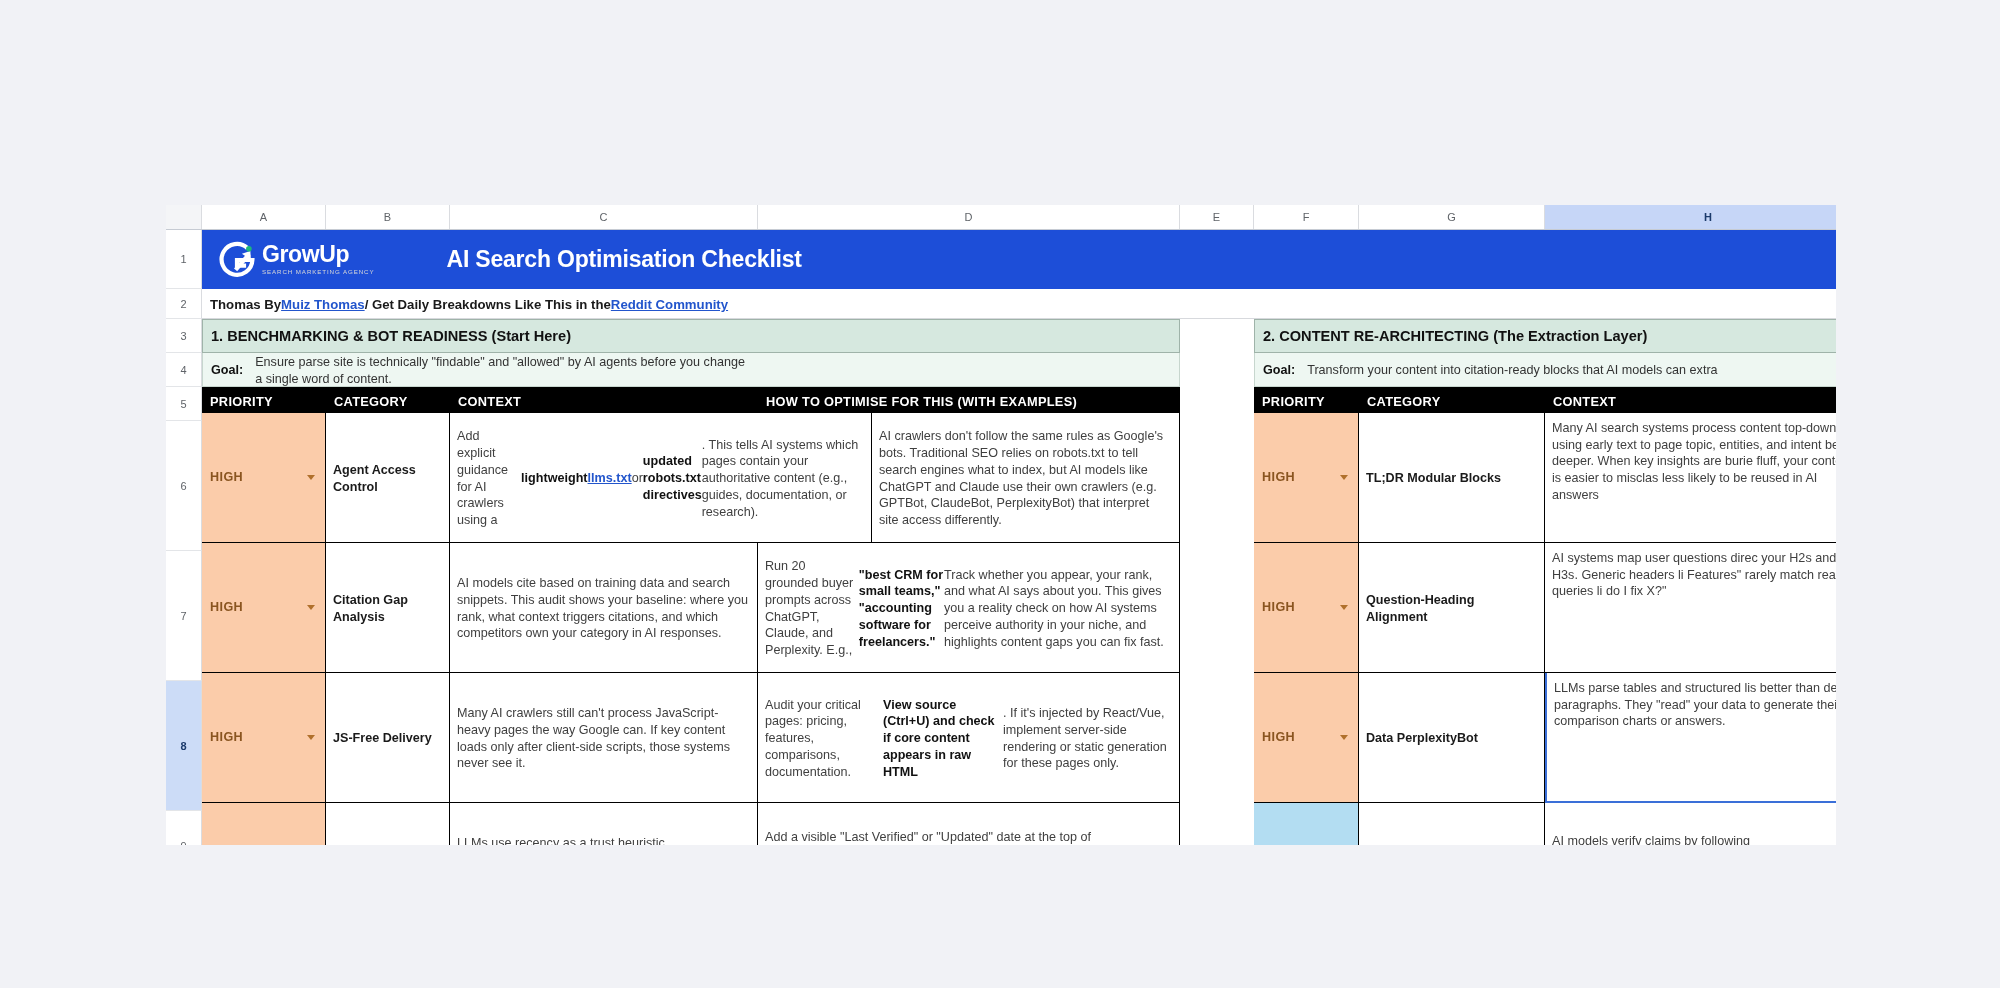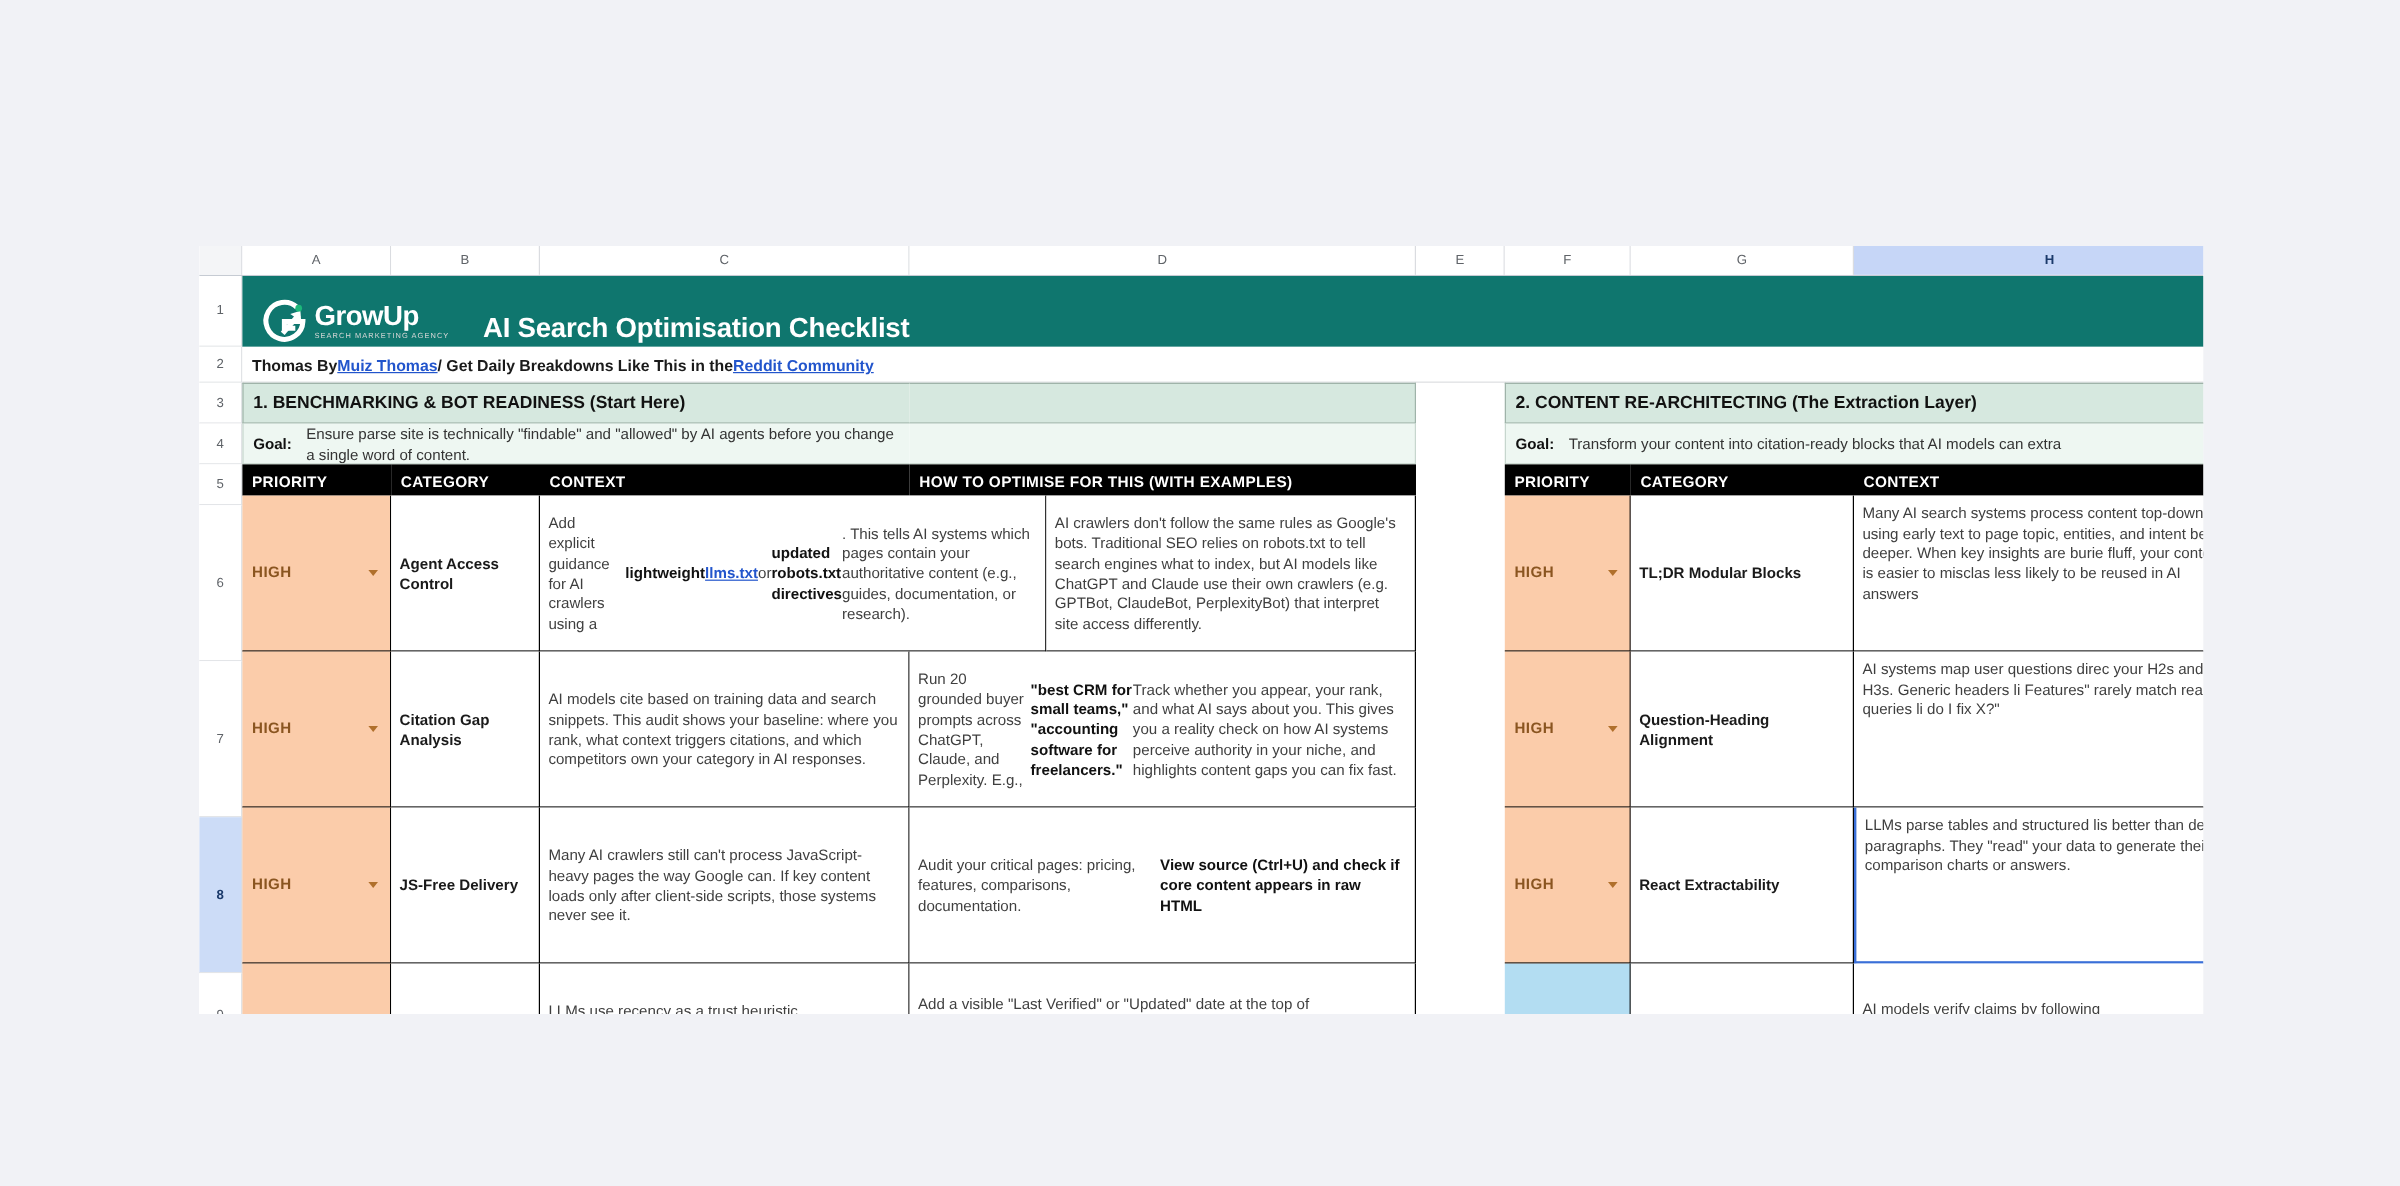--- a/index.html
+++ b/index.html
@@ -67,10 +67,11 @@
   }
   
   .banner{
-    background:#0f766e;color:#fff;
-    display:flex;align-items:flex-end;
+    background:#1d4ed8;color:#fff;
+    display:flex;align-items:center;
     border:none;
     padding:0 0 0 14px;
+    gap:44px;
   }
   .logo-wrap{display:flex;align-items:center;flex:0 0 auto;}
   .logo-mark{width:42px;height:42px;flex:0 0 42px;}

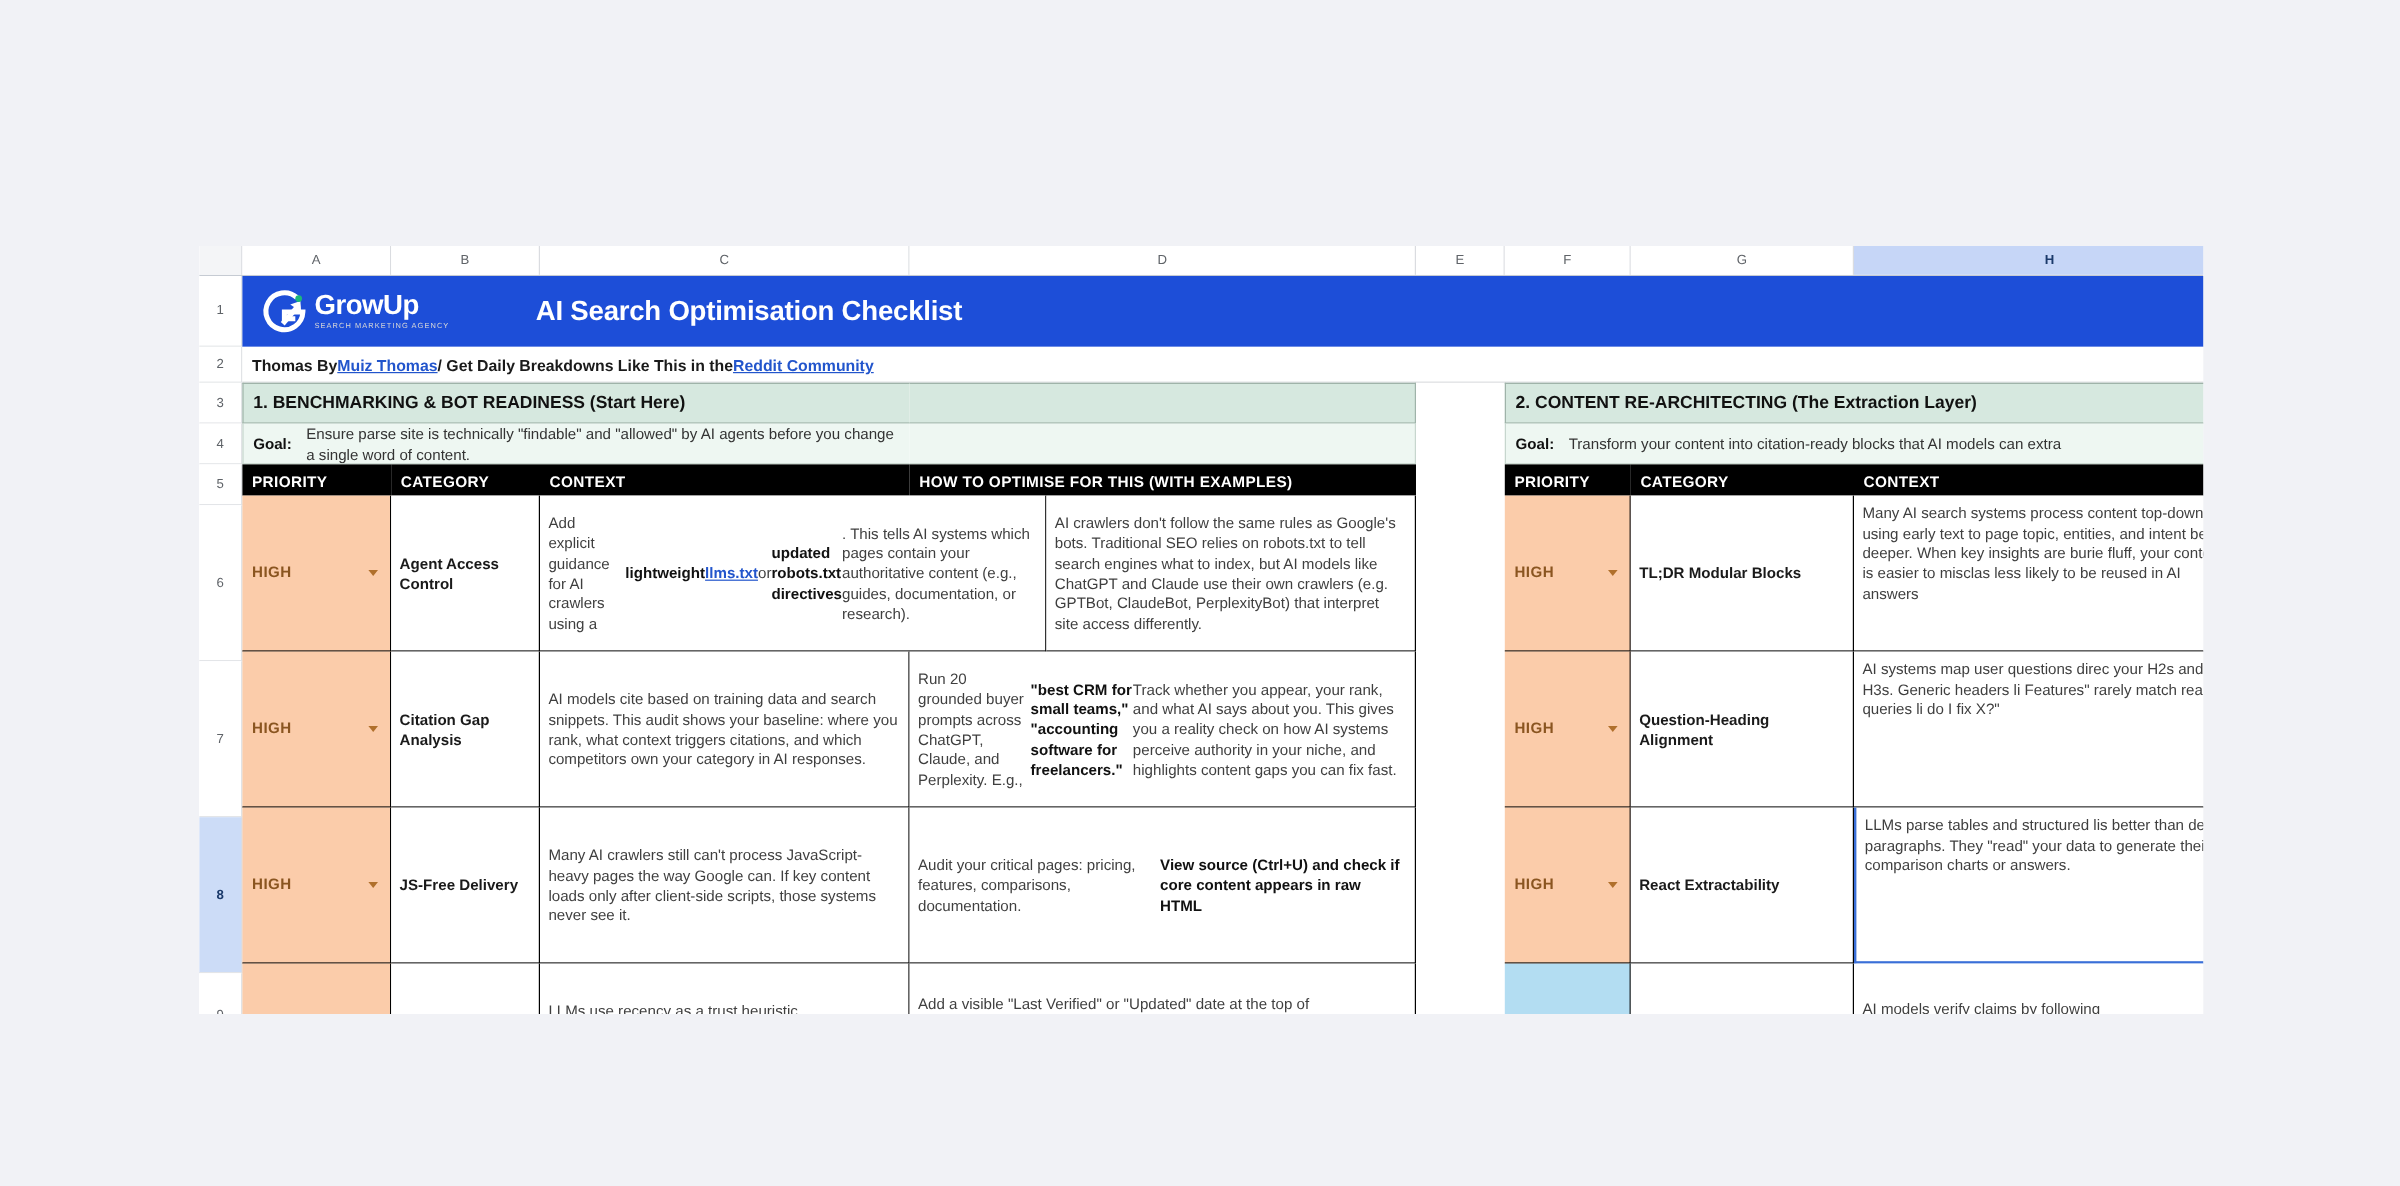--- a/index.html
+++ b/index.html
@@ -300,6 +300,7 @@
         <div class="cell ctxcell vcenter" style="width:422px;flex:0 0 422px">
             <span>Audit your critical pages: pricing, features, comparisons, documentation. </span>
             <b>View source (Ctrl+U) and check if core content appears in raw HTML</b>
+            <span>. If it's injected by React/Vue, implement server-side rendering or static generation for these pages only.</span>
           </div>
         <div class="cell gap-col" style="width:74px;flex:0 0 74px"></div>
         <div class="cell prio" style="width:105px;flex:0 0 105px">

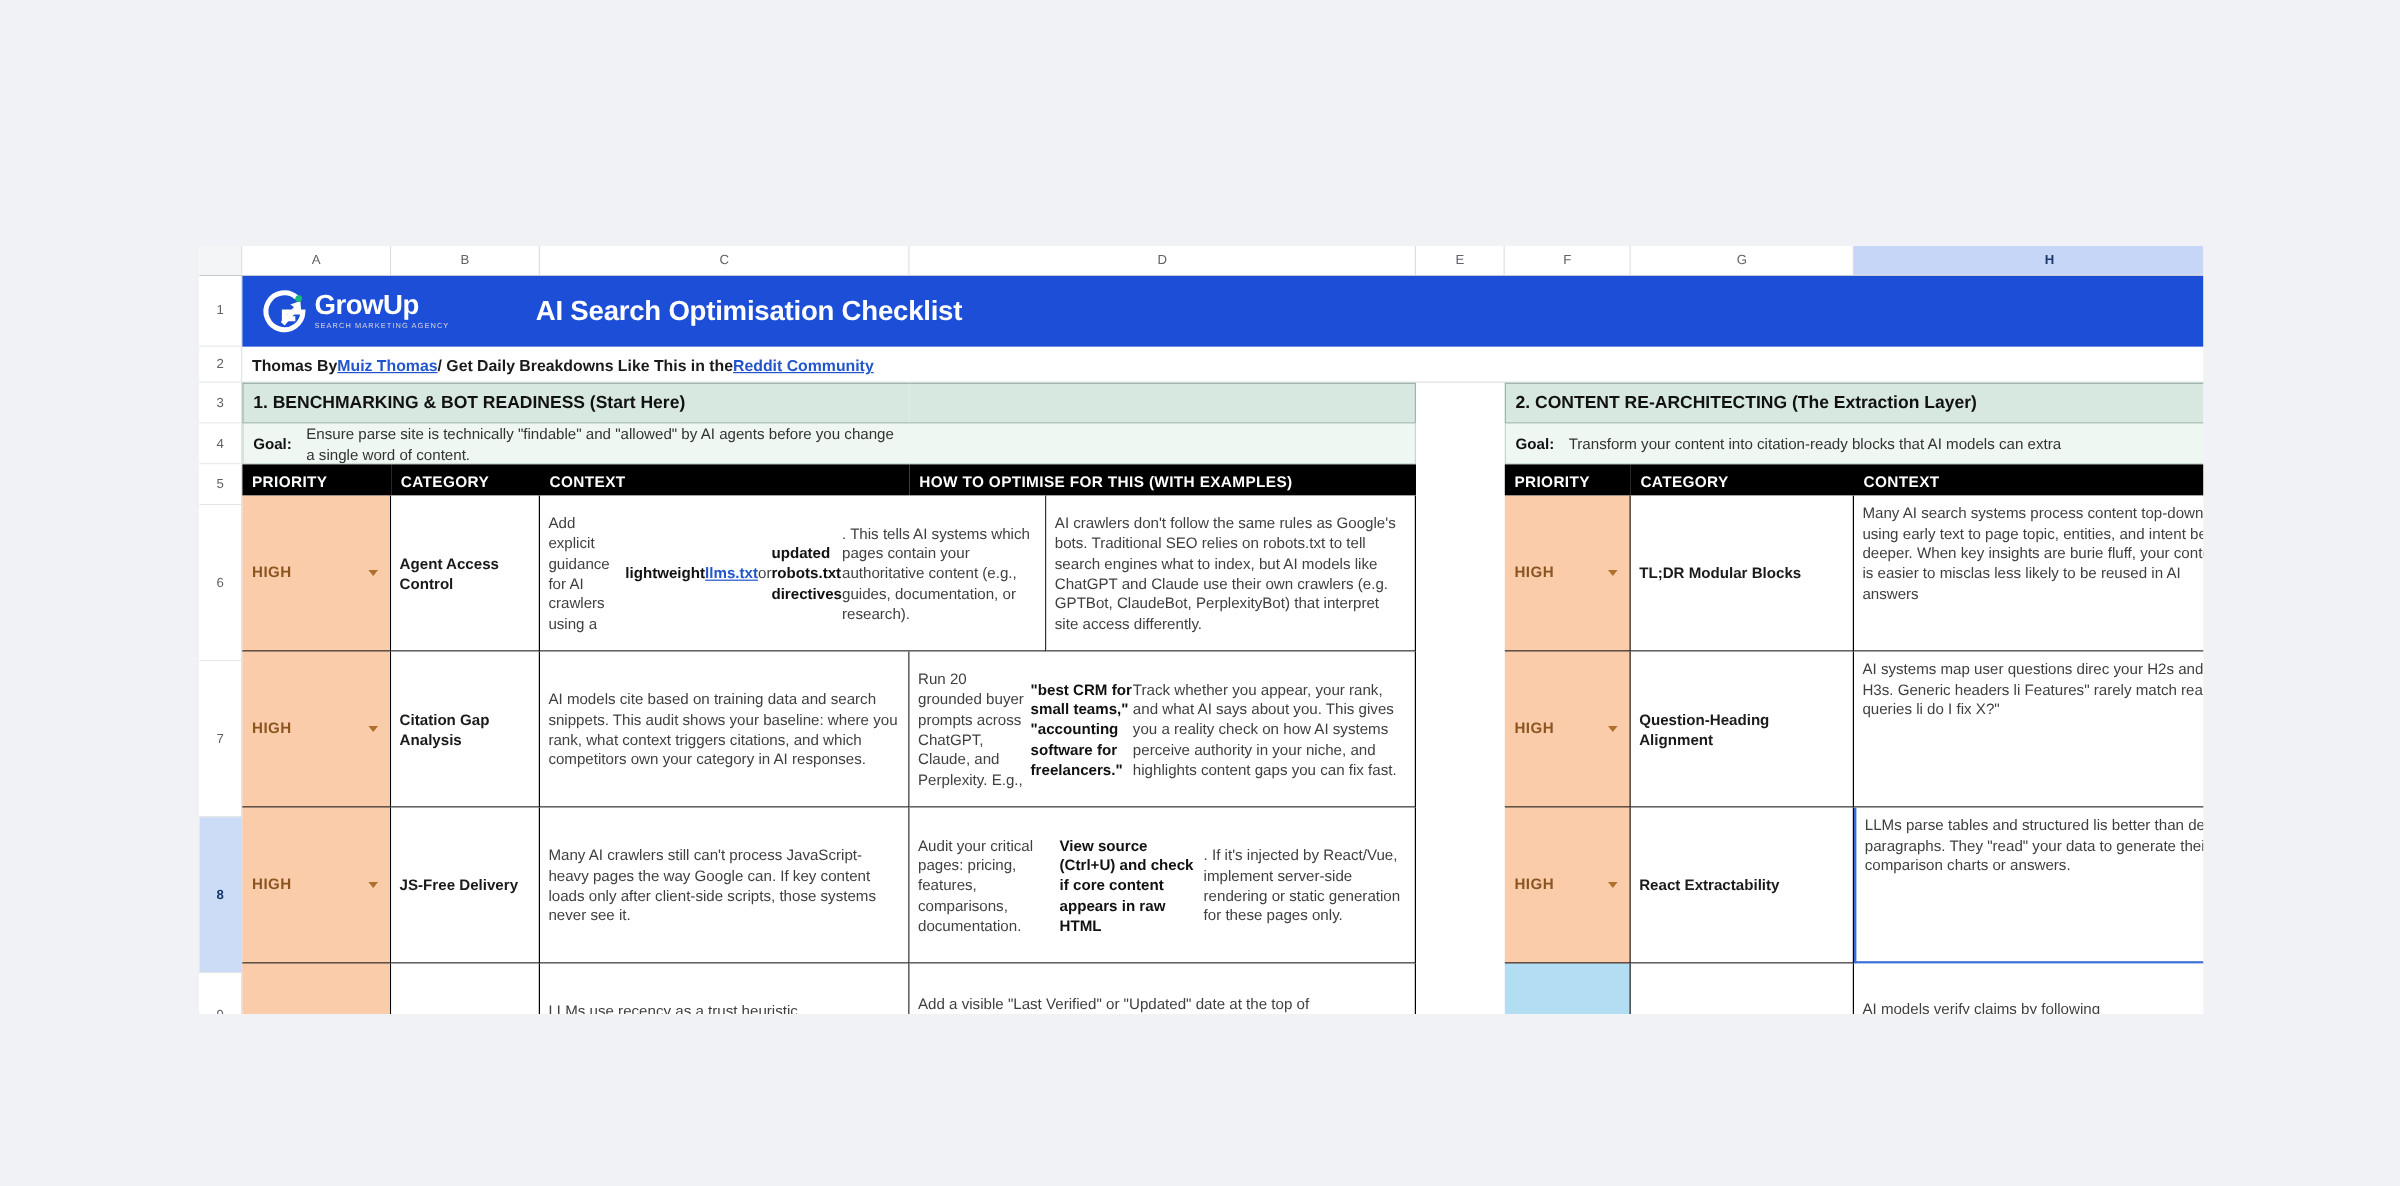--- a/index.html
+++ b/index.html
@@ -307,7 +307,7 @@
           <span>HIGH</span>
           <span class="caret"></span>
         </div>
-        <div class="cell catcell" style="width:186px;flex:0 0 186px">React Extractability</div>
+        <div class="cell catcell" style="width:186px;flex:0 0 186px">Data PerplexityBot</div>
         <div class="cell ctxcell" style="width:327px;flex:0 0 327px;border-bottom:2px solid #3a6fd8;border-left:2px solid #3a6fd8">LLMs parse tables and structured lis better than dense paragraphs. They "read" your data to generate their ov comparison charts or answers.</div>
       </div>
 

